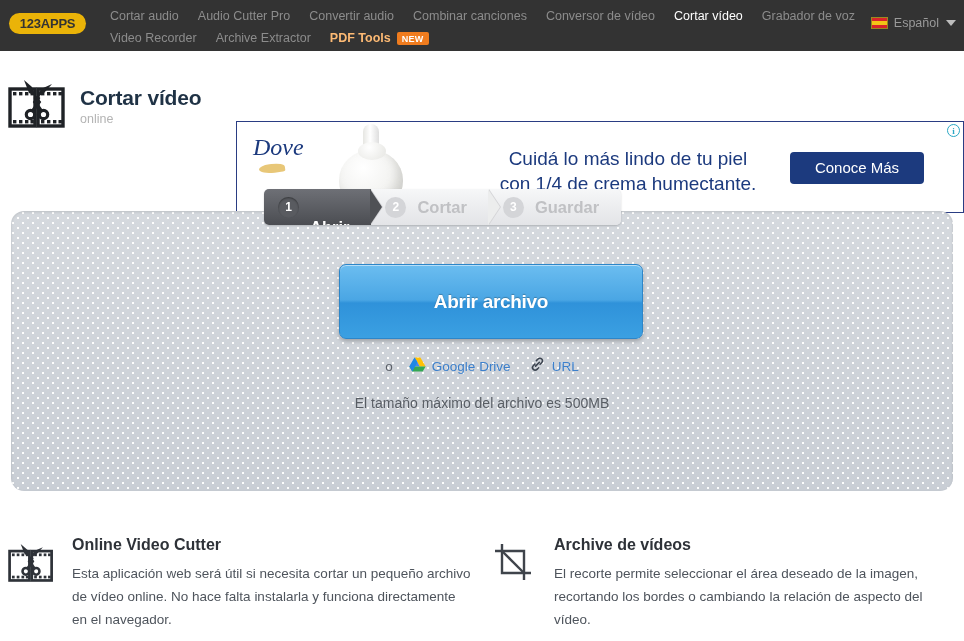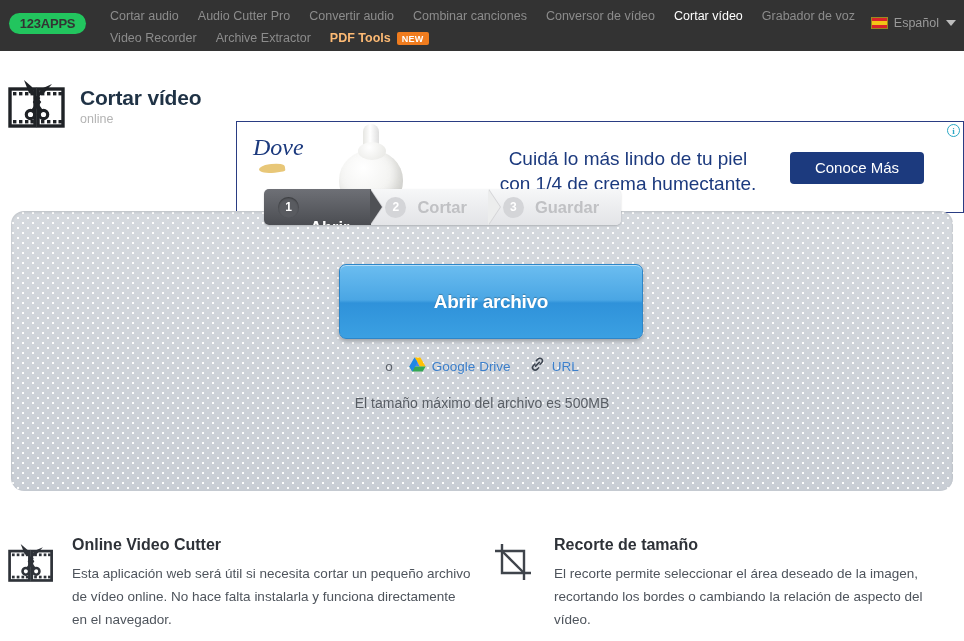--- a/index.html
+++ b/index.html
@@ -23,7 +23,7 @@
     position: absolute;
     left: 9px; top: 13px;
     width: 77px; height: 21px;
-    background: #22c55e;
+    background: #eab308;
     border-radius: 11px;
     color: #333333;
     font-size: 13px;

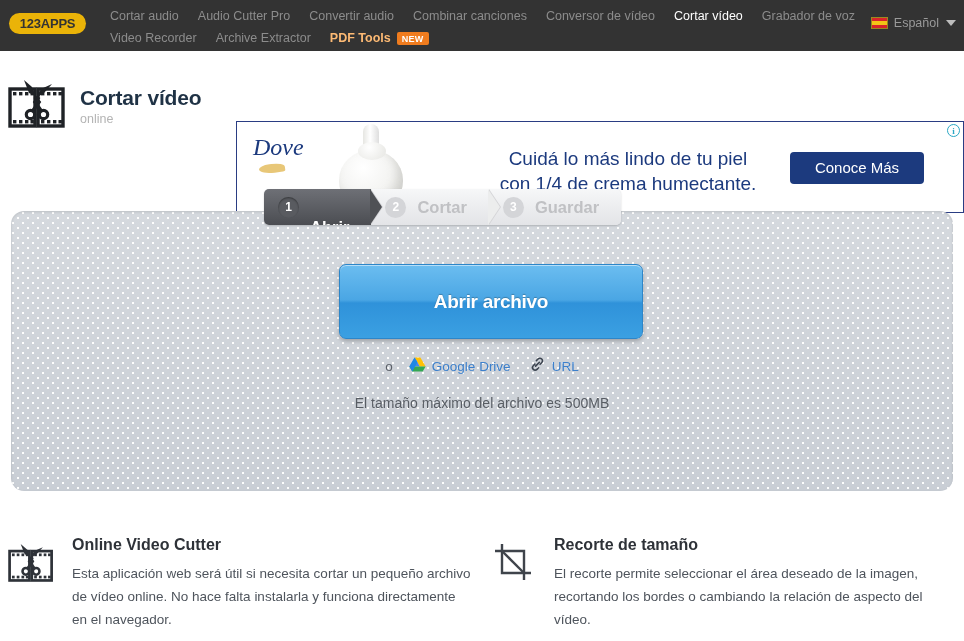--- a/index.html
+++ b/index.html
@@ -553,7 +553,7 @@
       </svg>
     </div>
     <div class="feature-body">
-      <div class="feature-title">Recorte de tamaño</div>
+      <div class="feature-title">Archive de vídeos</div>
       <div class="feature-text">El recorte permite seleccionar el área deseado de la imagen, recortando los bordes o cambiando la relación de aspecto del vídeo.</div>
     </div>
   </div>

